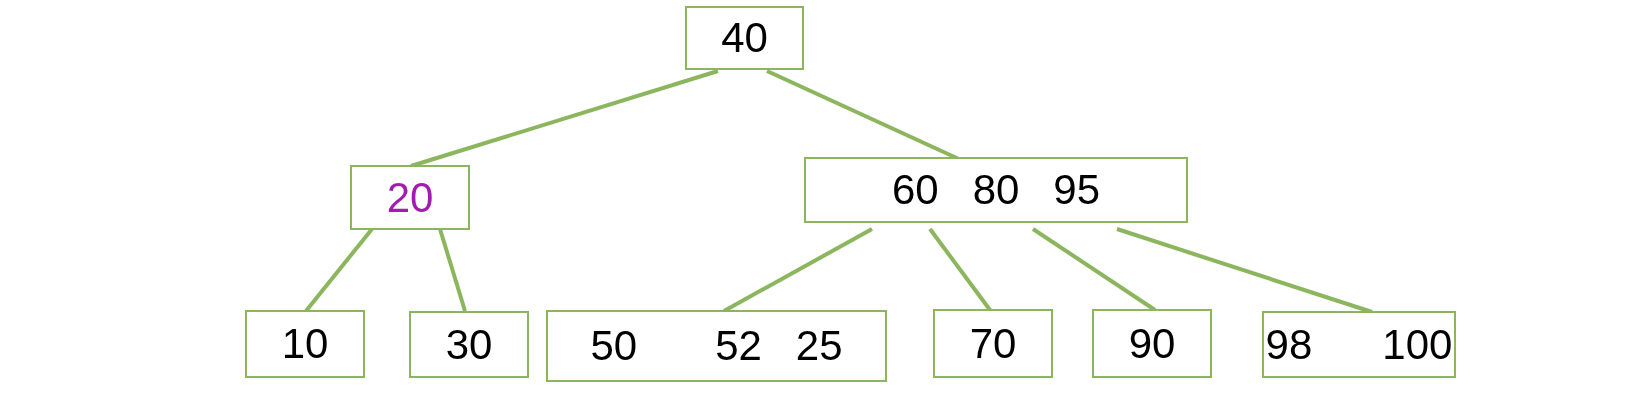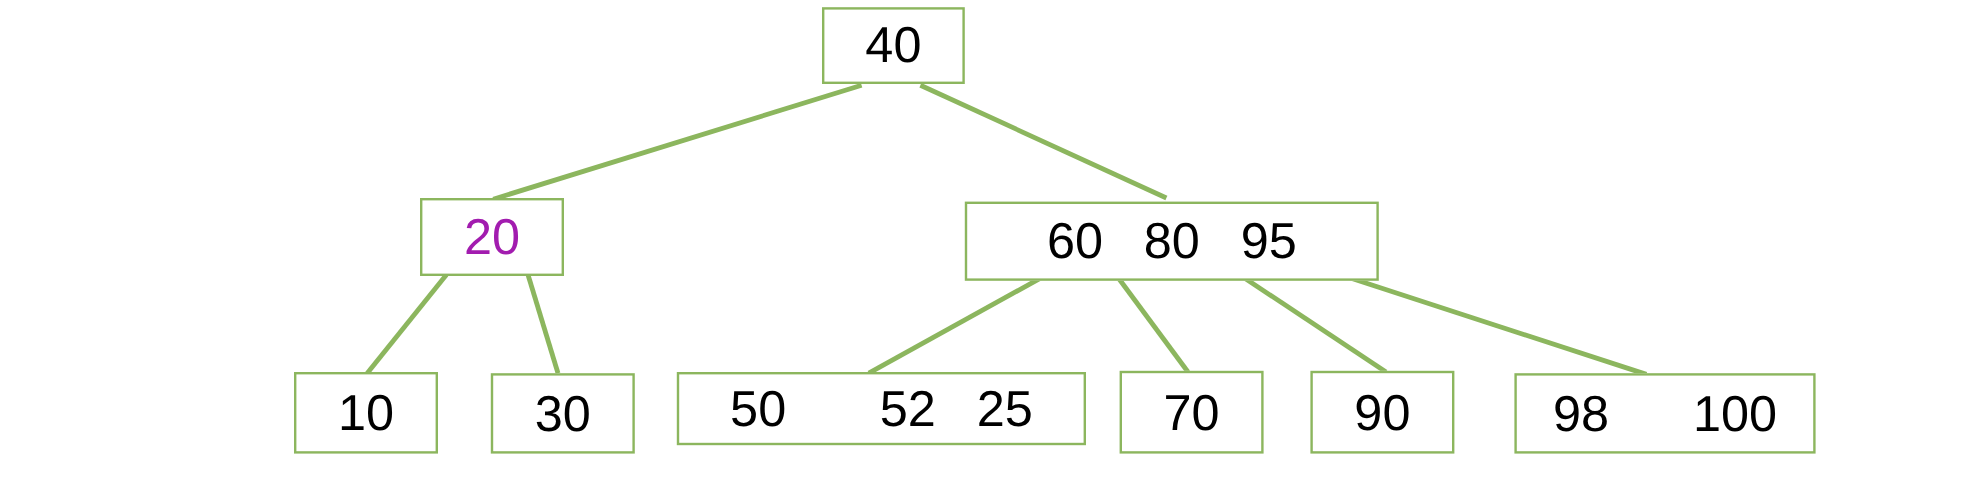--- a/index.html
+++ b/index.html
@@ -60,7 +60,7 @@
       <div class="tree-node" style="left: 350px; top: 165px; width: 120px; height: 65px; border-color: rgb(140, 182, 94);">
         <span class="node-key" style="color: #a21caf;">20</span>
       </div>
-      <div class="tree-node" style="left: 804px; top: 168px; width: 345px; height: 66px; border-color: rgb(140, 182, 94);">
+      <div class="tree-node" style="left: 804px; top: 157px; width: 384px; height: 66px; border-color: rgb(140, 182, 94);">
         <span class="node-key" style="color: rgb(0, 0, 0);">60</span>
         <span class="node-key" style="color: rgb(0, 0, 0);">80</span>
         <span class="node-key" style="color: rgb(0, 0, 0);">95</span>

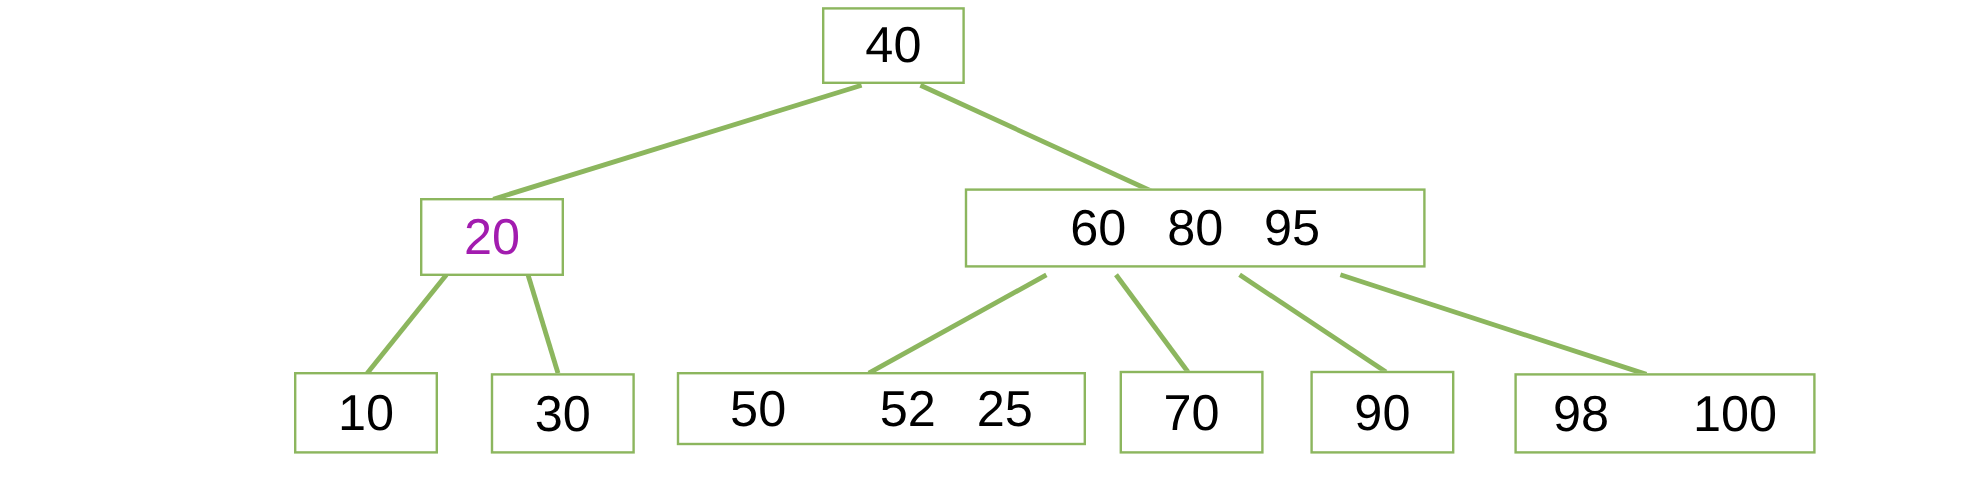--- a/index.html
+++ b/index.html
@@ -71,7 +71,7 @@
       <div class="tree-node" style="left: 409px; top: 311px; width: 120px; height: 67px; border-color: rgb(140, 182, 94);">
         <span class="node-key" style="color: rgb(0, 0, 0);">30</span>
       </div>
-      <div class="tree-node" style="left: 564px; top: 310px; width: 341px; height: 61px; border-color: rgb(140, 182, 94);">
+      <div class="tree-node" style="left: 546px; top: 310px; width: 341px; height: 72px; border-color: rgb(140, 182, 94);">
         <span class="node-key" style="color: rgb(0, 0, 0);">50</span>
         <span class="node-key" style="color: rgb(0, 0, 0); margin-left: 44px;">52</span>
         <span class="node-key" style="color: rgb(0, 0, 0);">25</span>

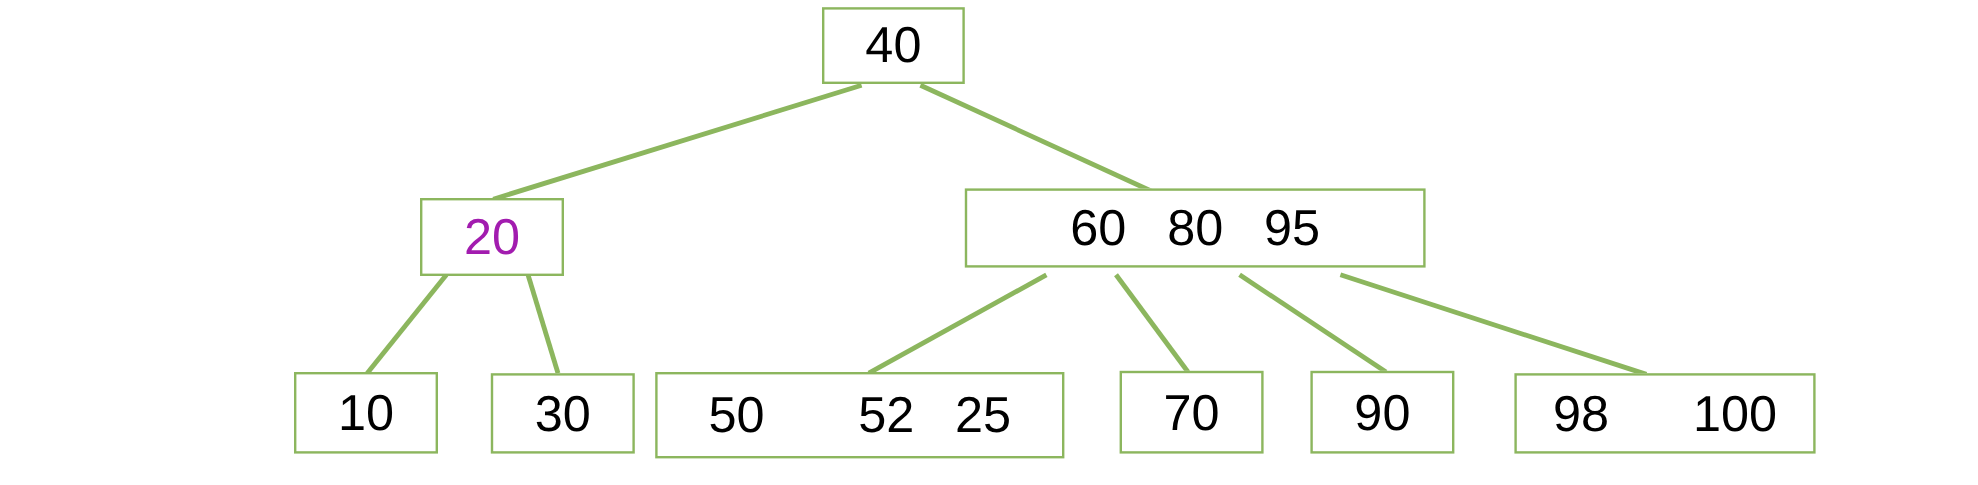--- a/index.html
+++ b/index.html
@@ -82,7 +82,7 @@
       <div class="tree-node" style="left: 1092px; top: 309px; width: 120px; height: 69px; border-color: rgb(140, 182, 94);">
         <span class="node-key" style="color: rgb(0, 0, 0);">90</span>
       </div>
-      <div class="tree-node" style="left: 1262px; top: 311px; width: 251px; height: 67px; border-color: rgb(140, 182, 94);">
+      <div class="tree-node" style="left: 1262px; top: 311px; width: 194px; height: 67px; border-color: rgb(140, 182, 94);">
         <span class="node-key" style="color: rgb(0, 0, 0);">98</span>
         <span class="node-key" style="color: rgb(0, 0, 0); margin-left: 36px;">100</span>
       </div>

